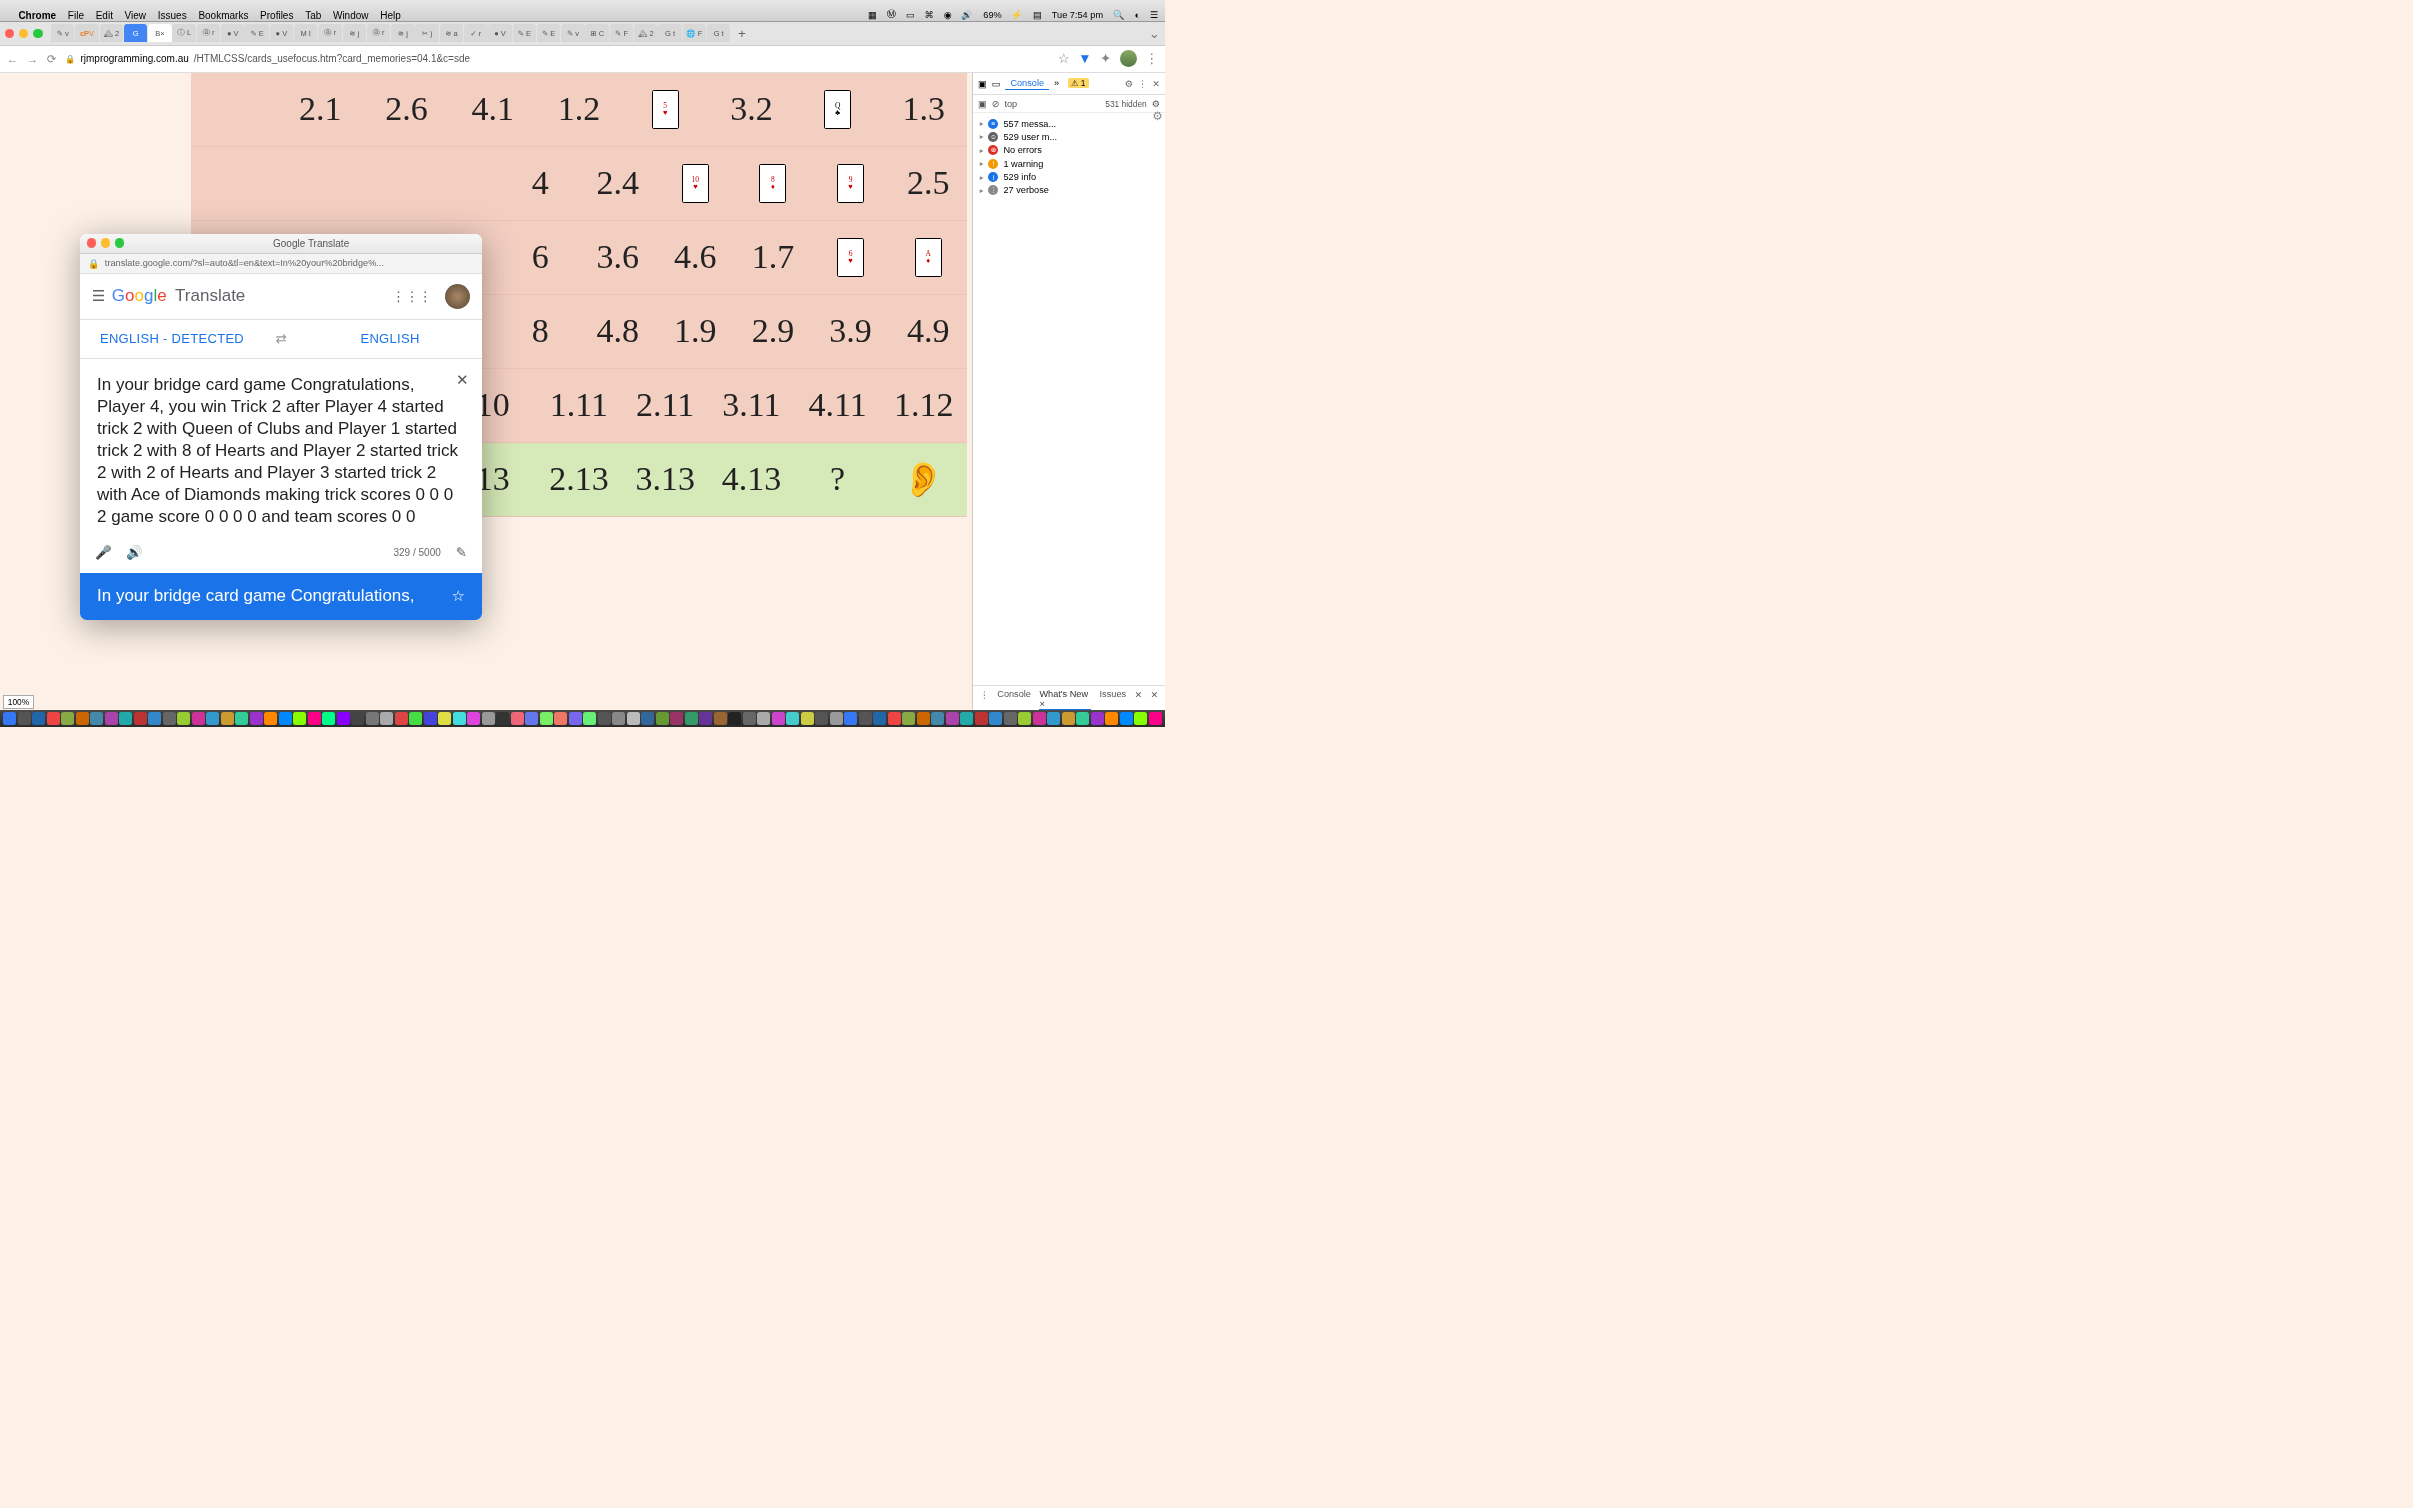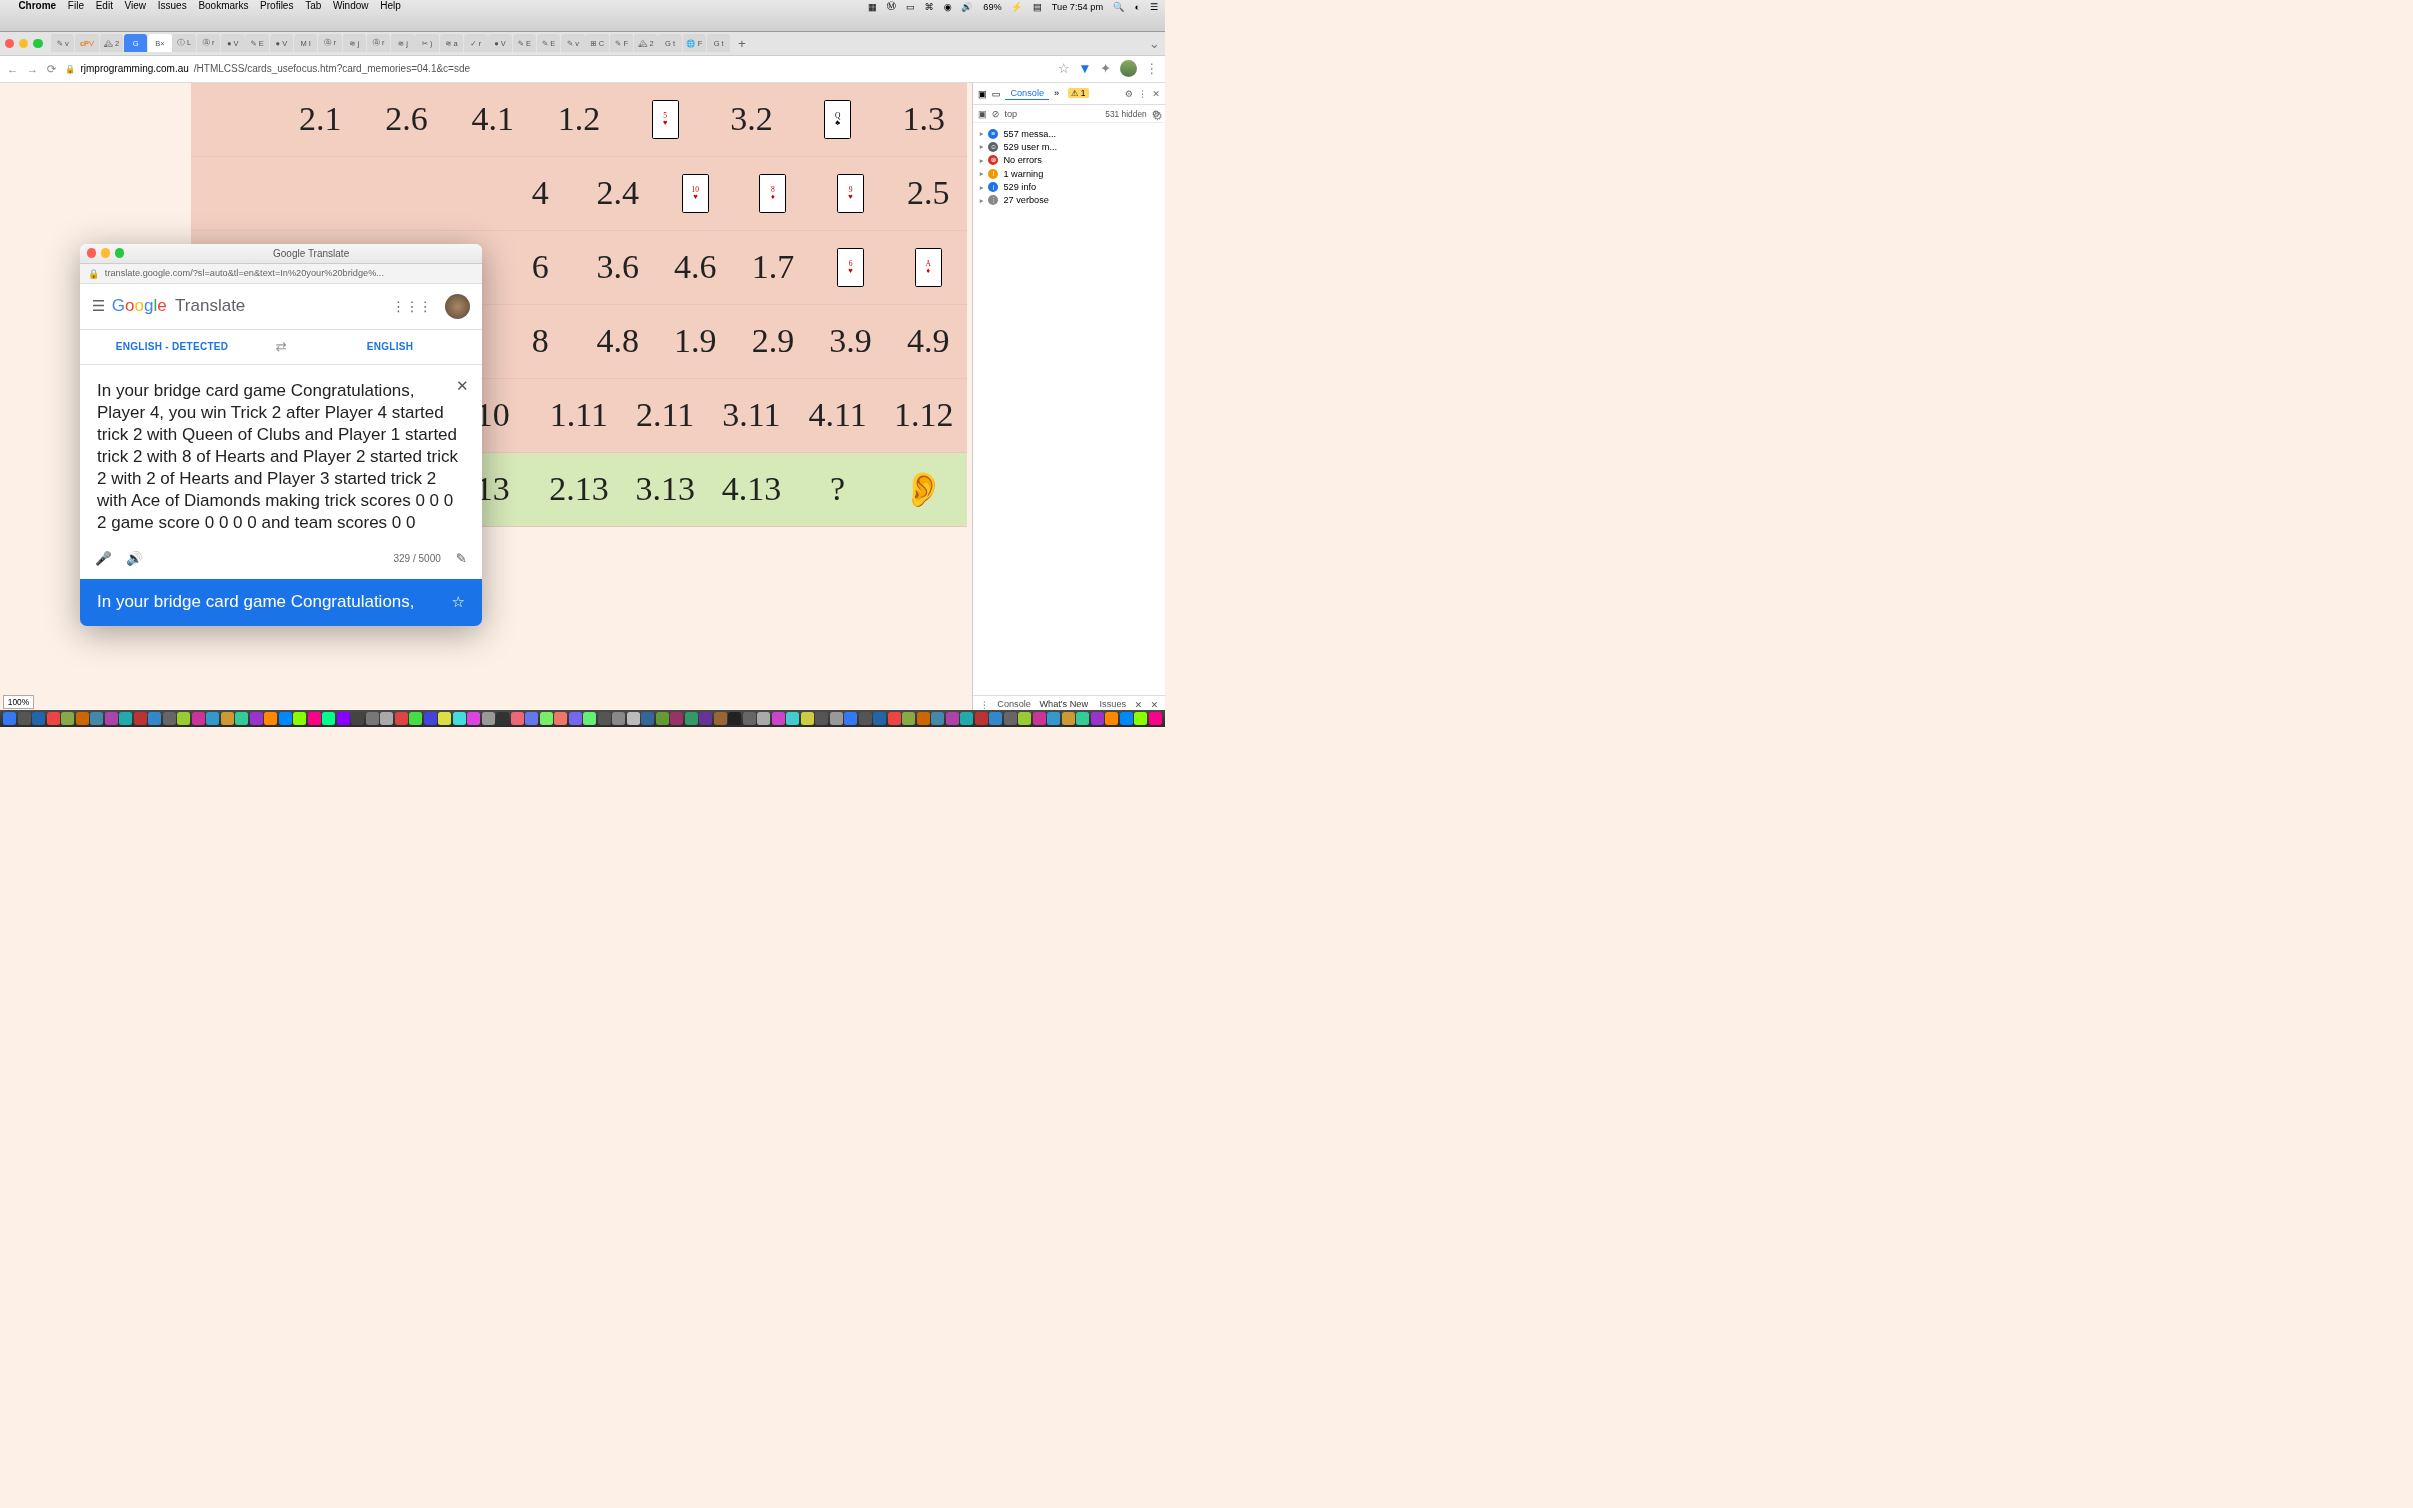--- a/index.html
+++ b/index.html
@@ -4,7 +4,7 @@
 <style>
 *{box-sizing:border-box;margin:0;padding:0}
 body{font-family:-apple-system,BlinkMacSystemFont,"Helvetica Neue",Arial,sans-serif;background:#fdf1e7;overflow:hidden;width:1165px;height:727px;position:relative}
-.menubar{height:32px;background:linear-gradient(#e8e8e8,#d0d0d0);display:flex;align-items:flex-start;font-size:10px;padding:0 6.7px;gap:11.7px;border-bottom:0.8px solid #999}
+.menubar{height:22px;background:linear-gradient(#e8e8e8,#d0d0d0);display:flex;align-items:flex-end;font-size:10px;padding:0 6.7px;gap:11.7px;border-bottom:0.8px solid #999}
 .apple{font-size:11px}
 .menubar .right{margin-left:auto;display:flex;align-items:center;gap:10px;font-size:9.2px}
 .tabstrip{height:23.5px;background:#e4e4e4;display:flex;align-items:center;padding:0 5px;gap:0;border-bottom:0.8px solid #ccc}

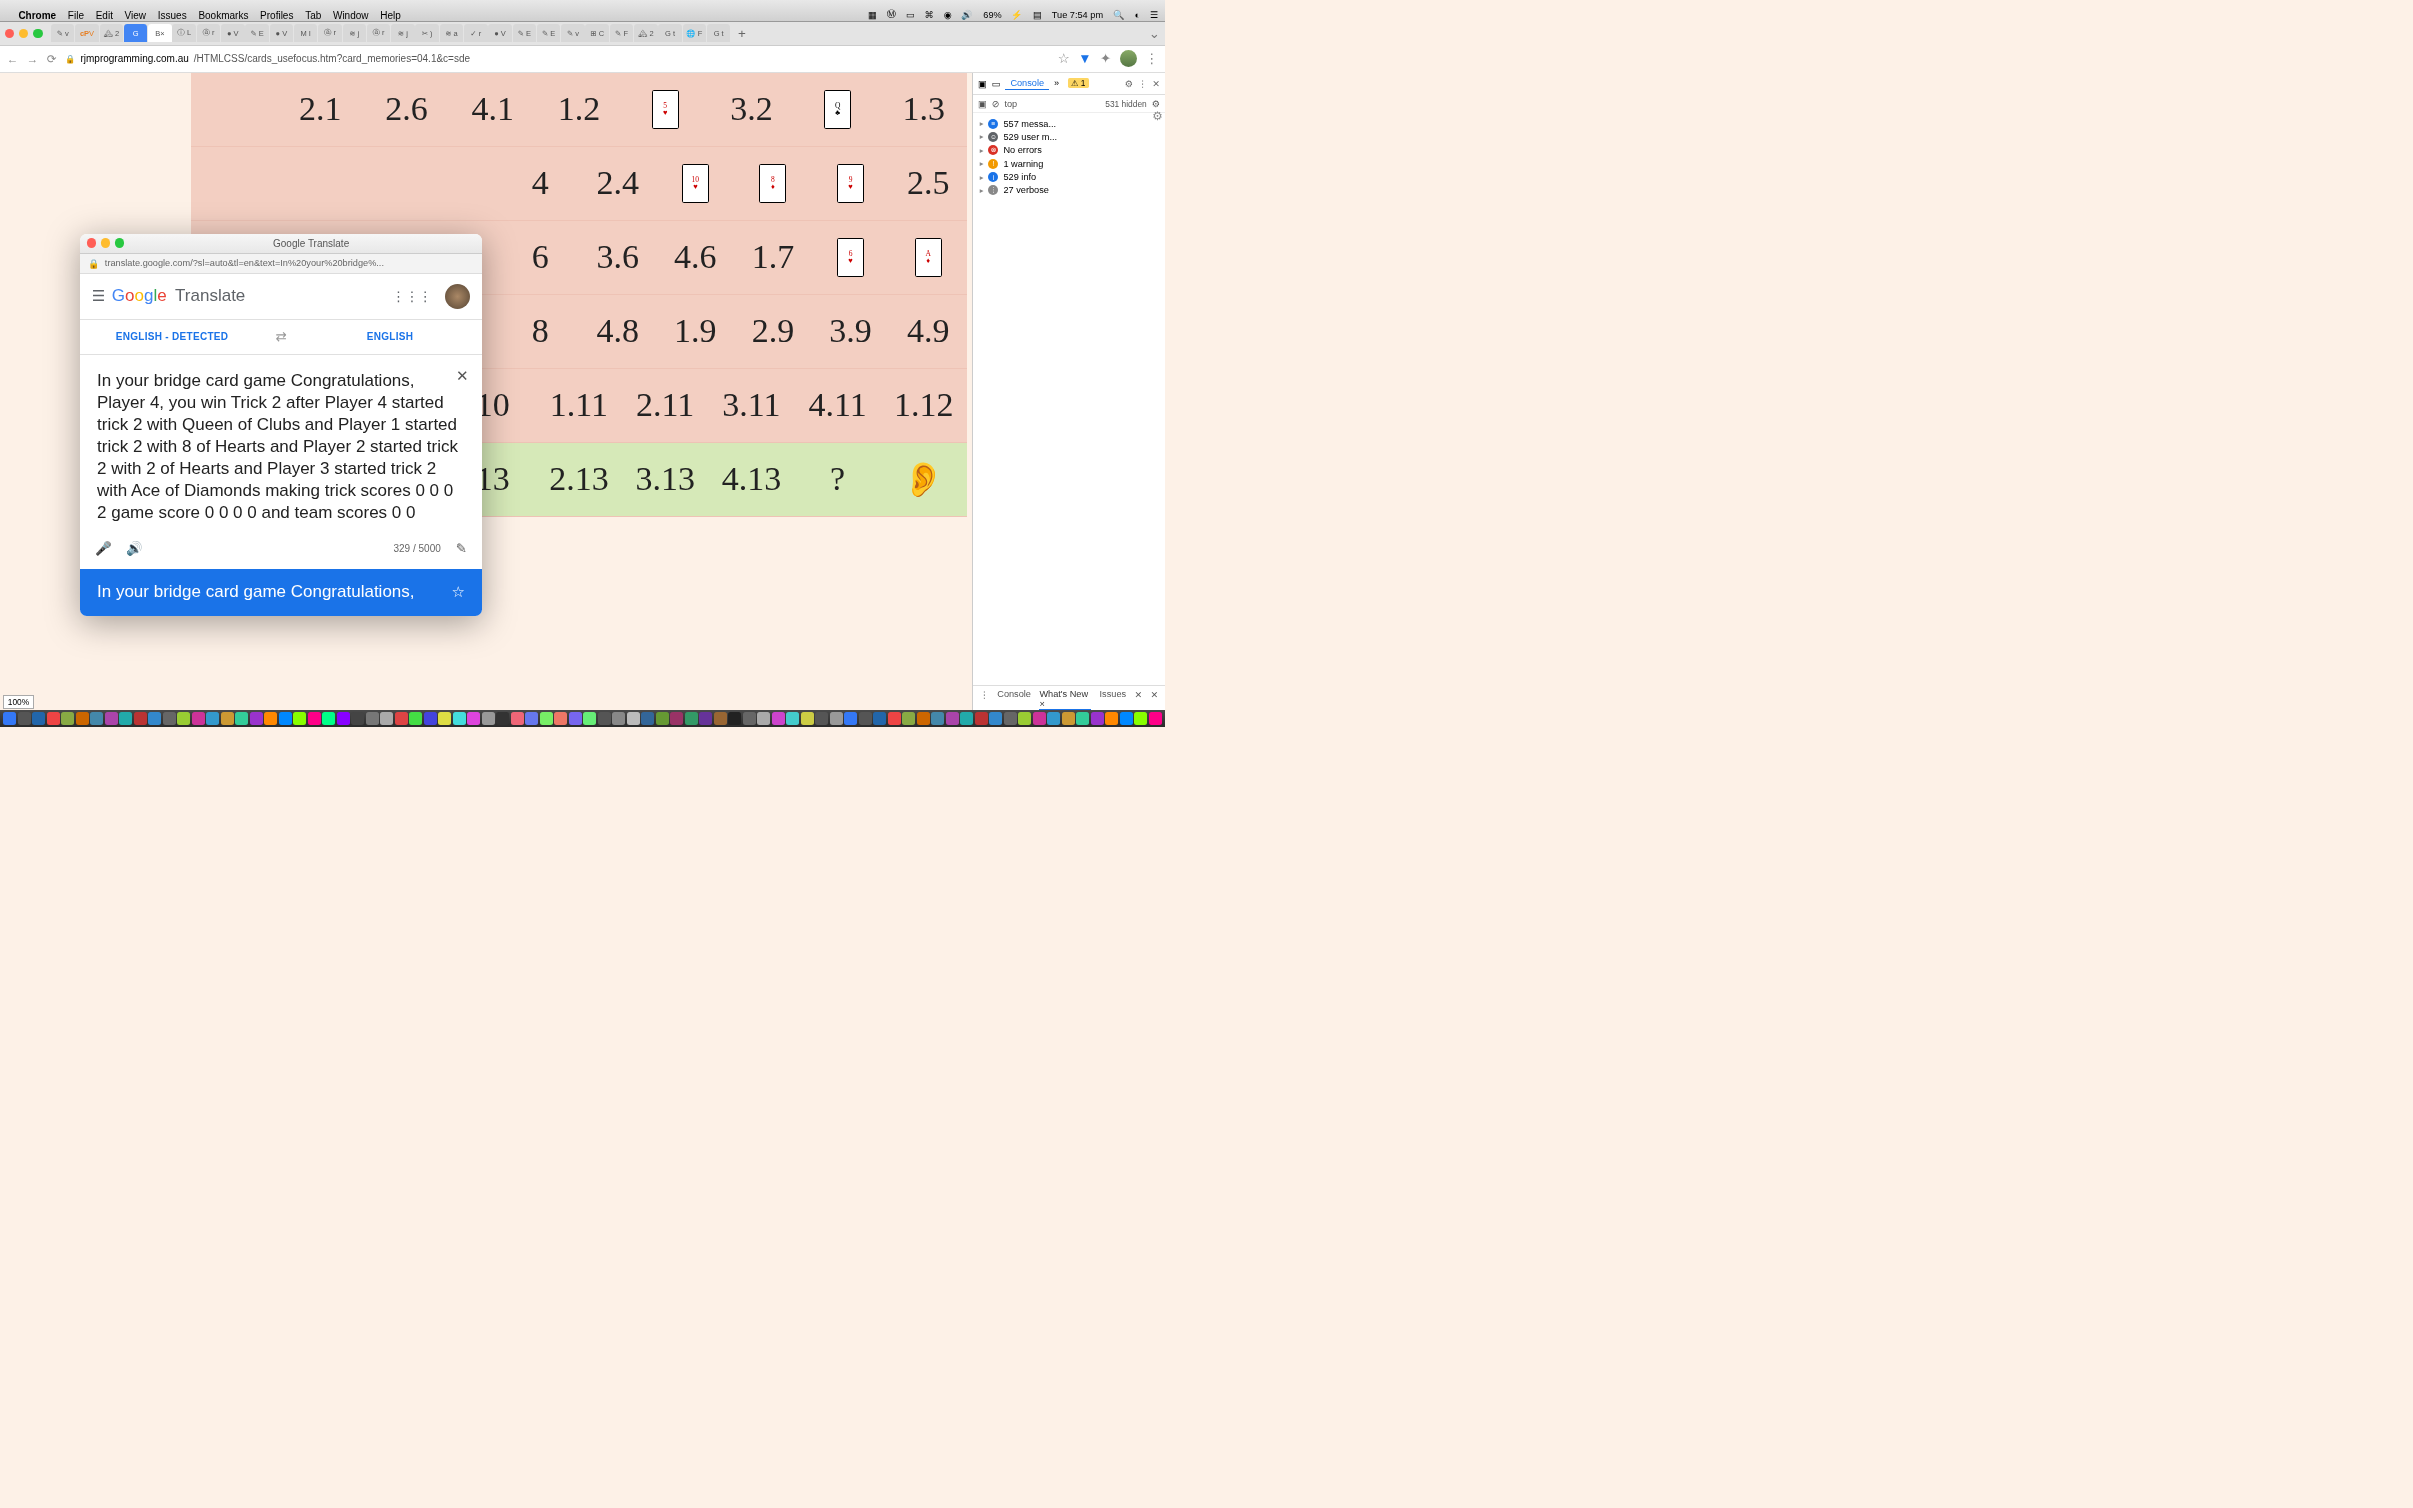--- a/index.html
+++ b/index.html
@@ -46,7 +46,7 @@
 .gt-apps{margin-left:auto;color:#5f6368;font-size:13.4px}
 .gt-avatar{width:25px;height:25px;border-radius:50%;background:radial-gradient(#a86,#543);margin-left:6.7px}
 .gt-langs{display:flex;border-top:0.8px solid #e0e0e0;border-bottom:0.8px solid #e0e0e0}
-.gt-lang{flex:1;text-align:center;padding:11.7px 0;font-size:10px;color:#1a73e8;font-weight:700;letter-spacing:0.3px}
+.gt-lang{flex:1;text-align:center;padding:11.7px 0;font-size:13px;color:#1a73e8;font-weight:400;letter-spacing:0.3px}
 .gt-swap{width:34px;display:flex;align-items:center;justify-content:center;color:#999}
 .gt-body{padding:15px 17px 8.4px;position:relative}
 .gt-text{font-size:17px;line-height:22px;color:#222;font-family:Liberation Sans, sans-serif}

